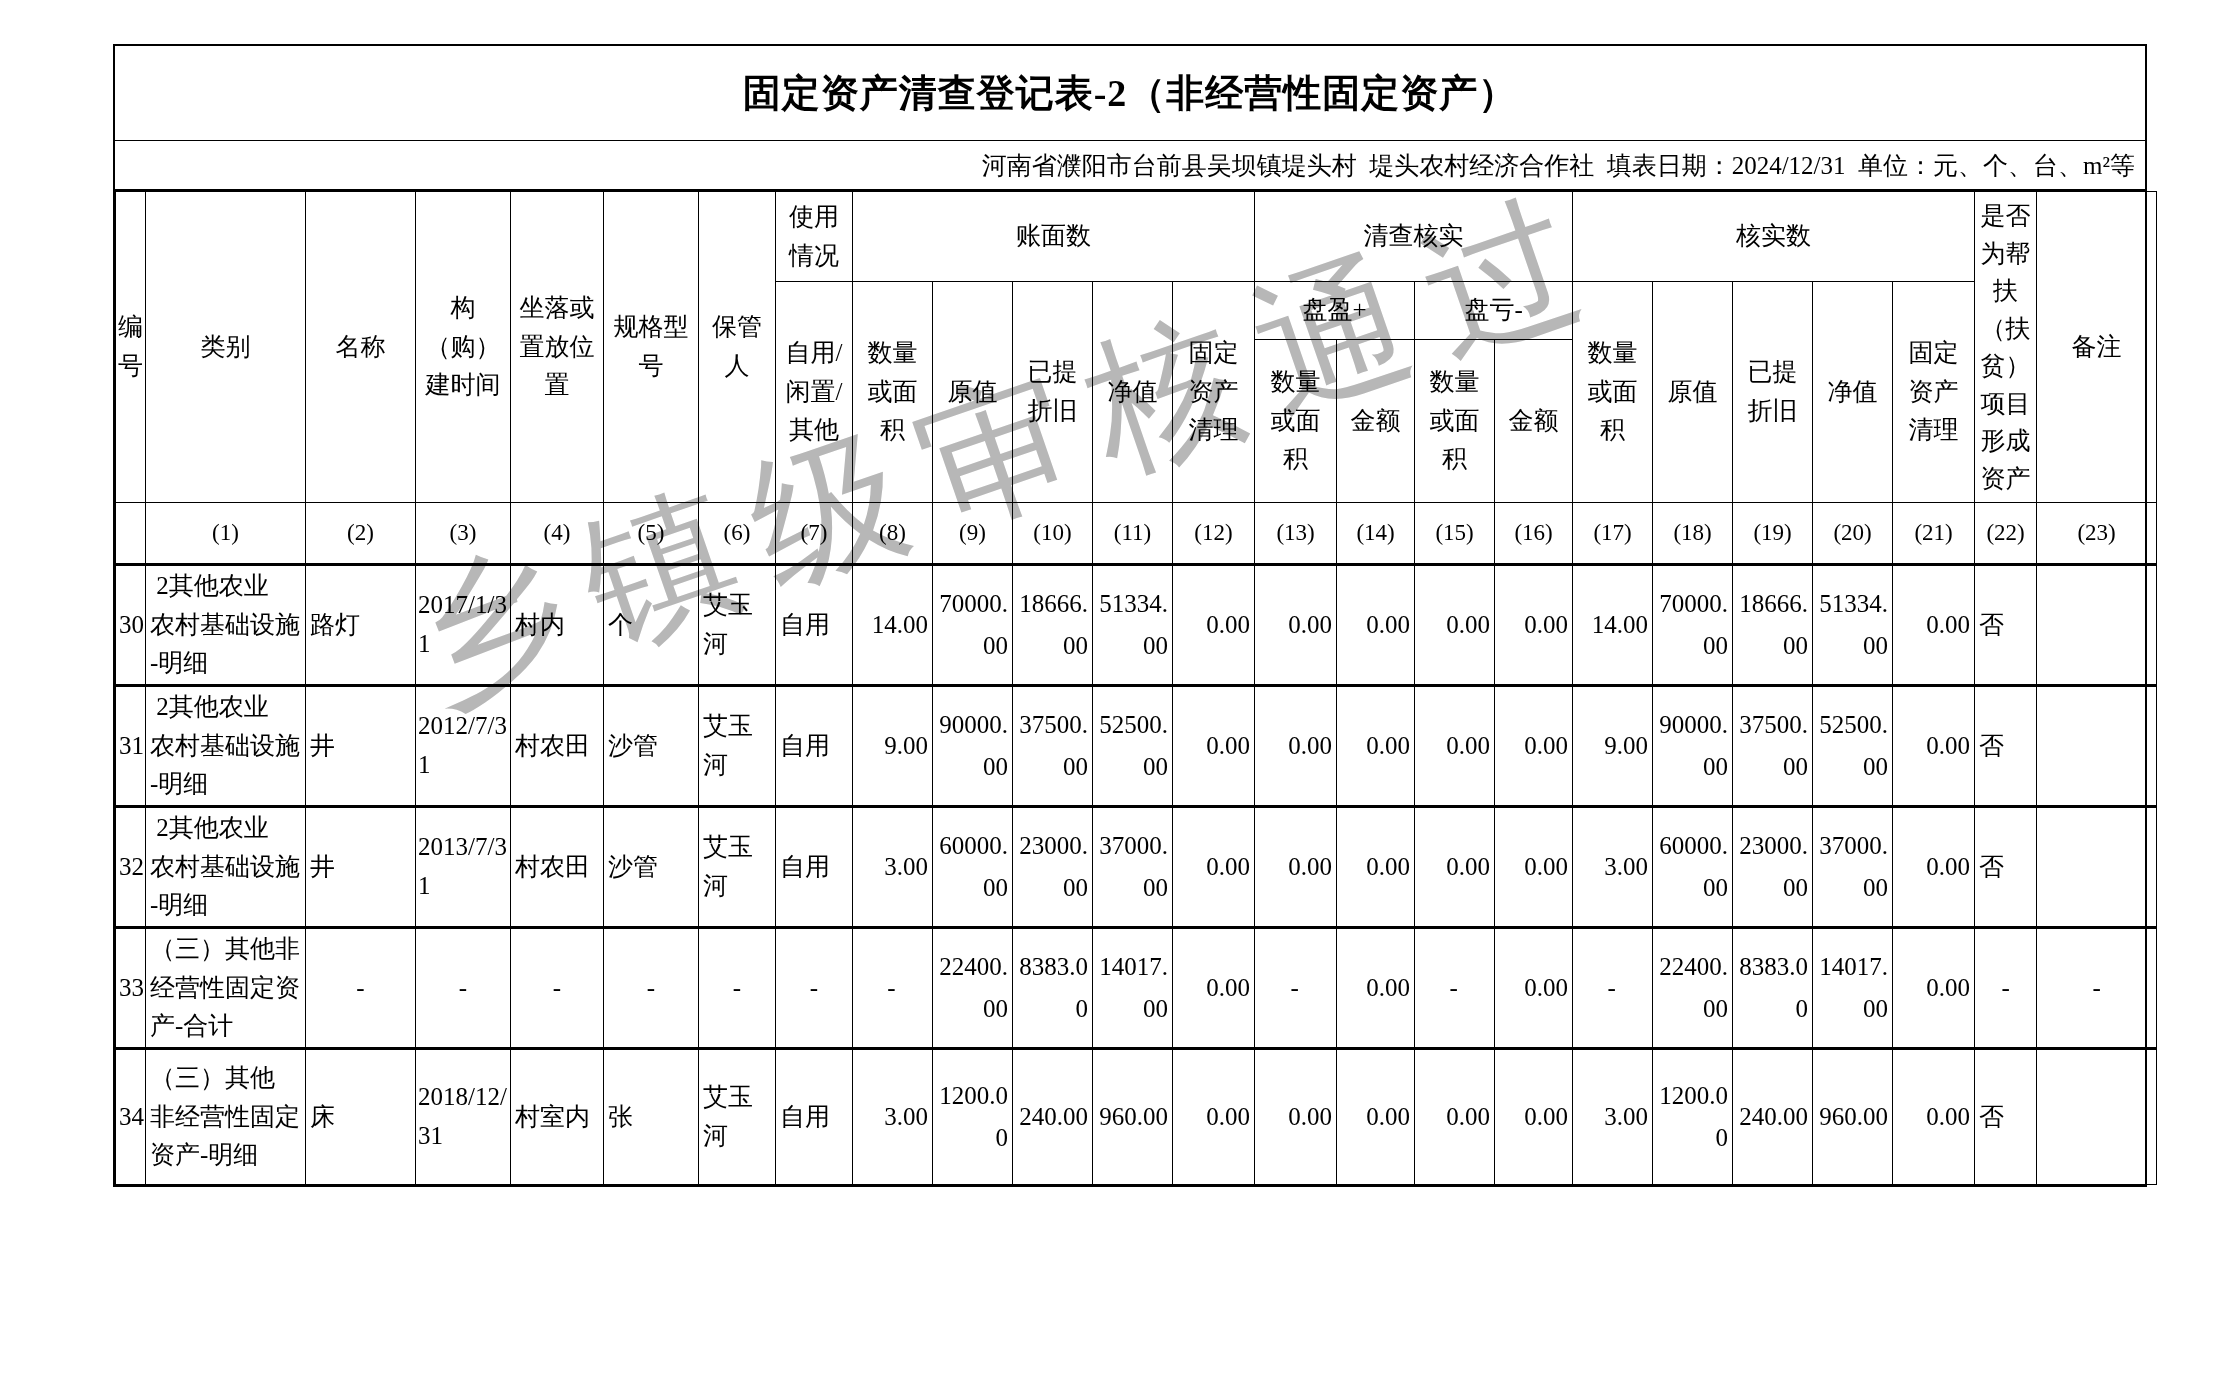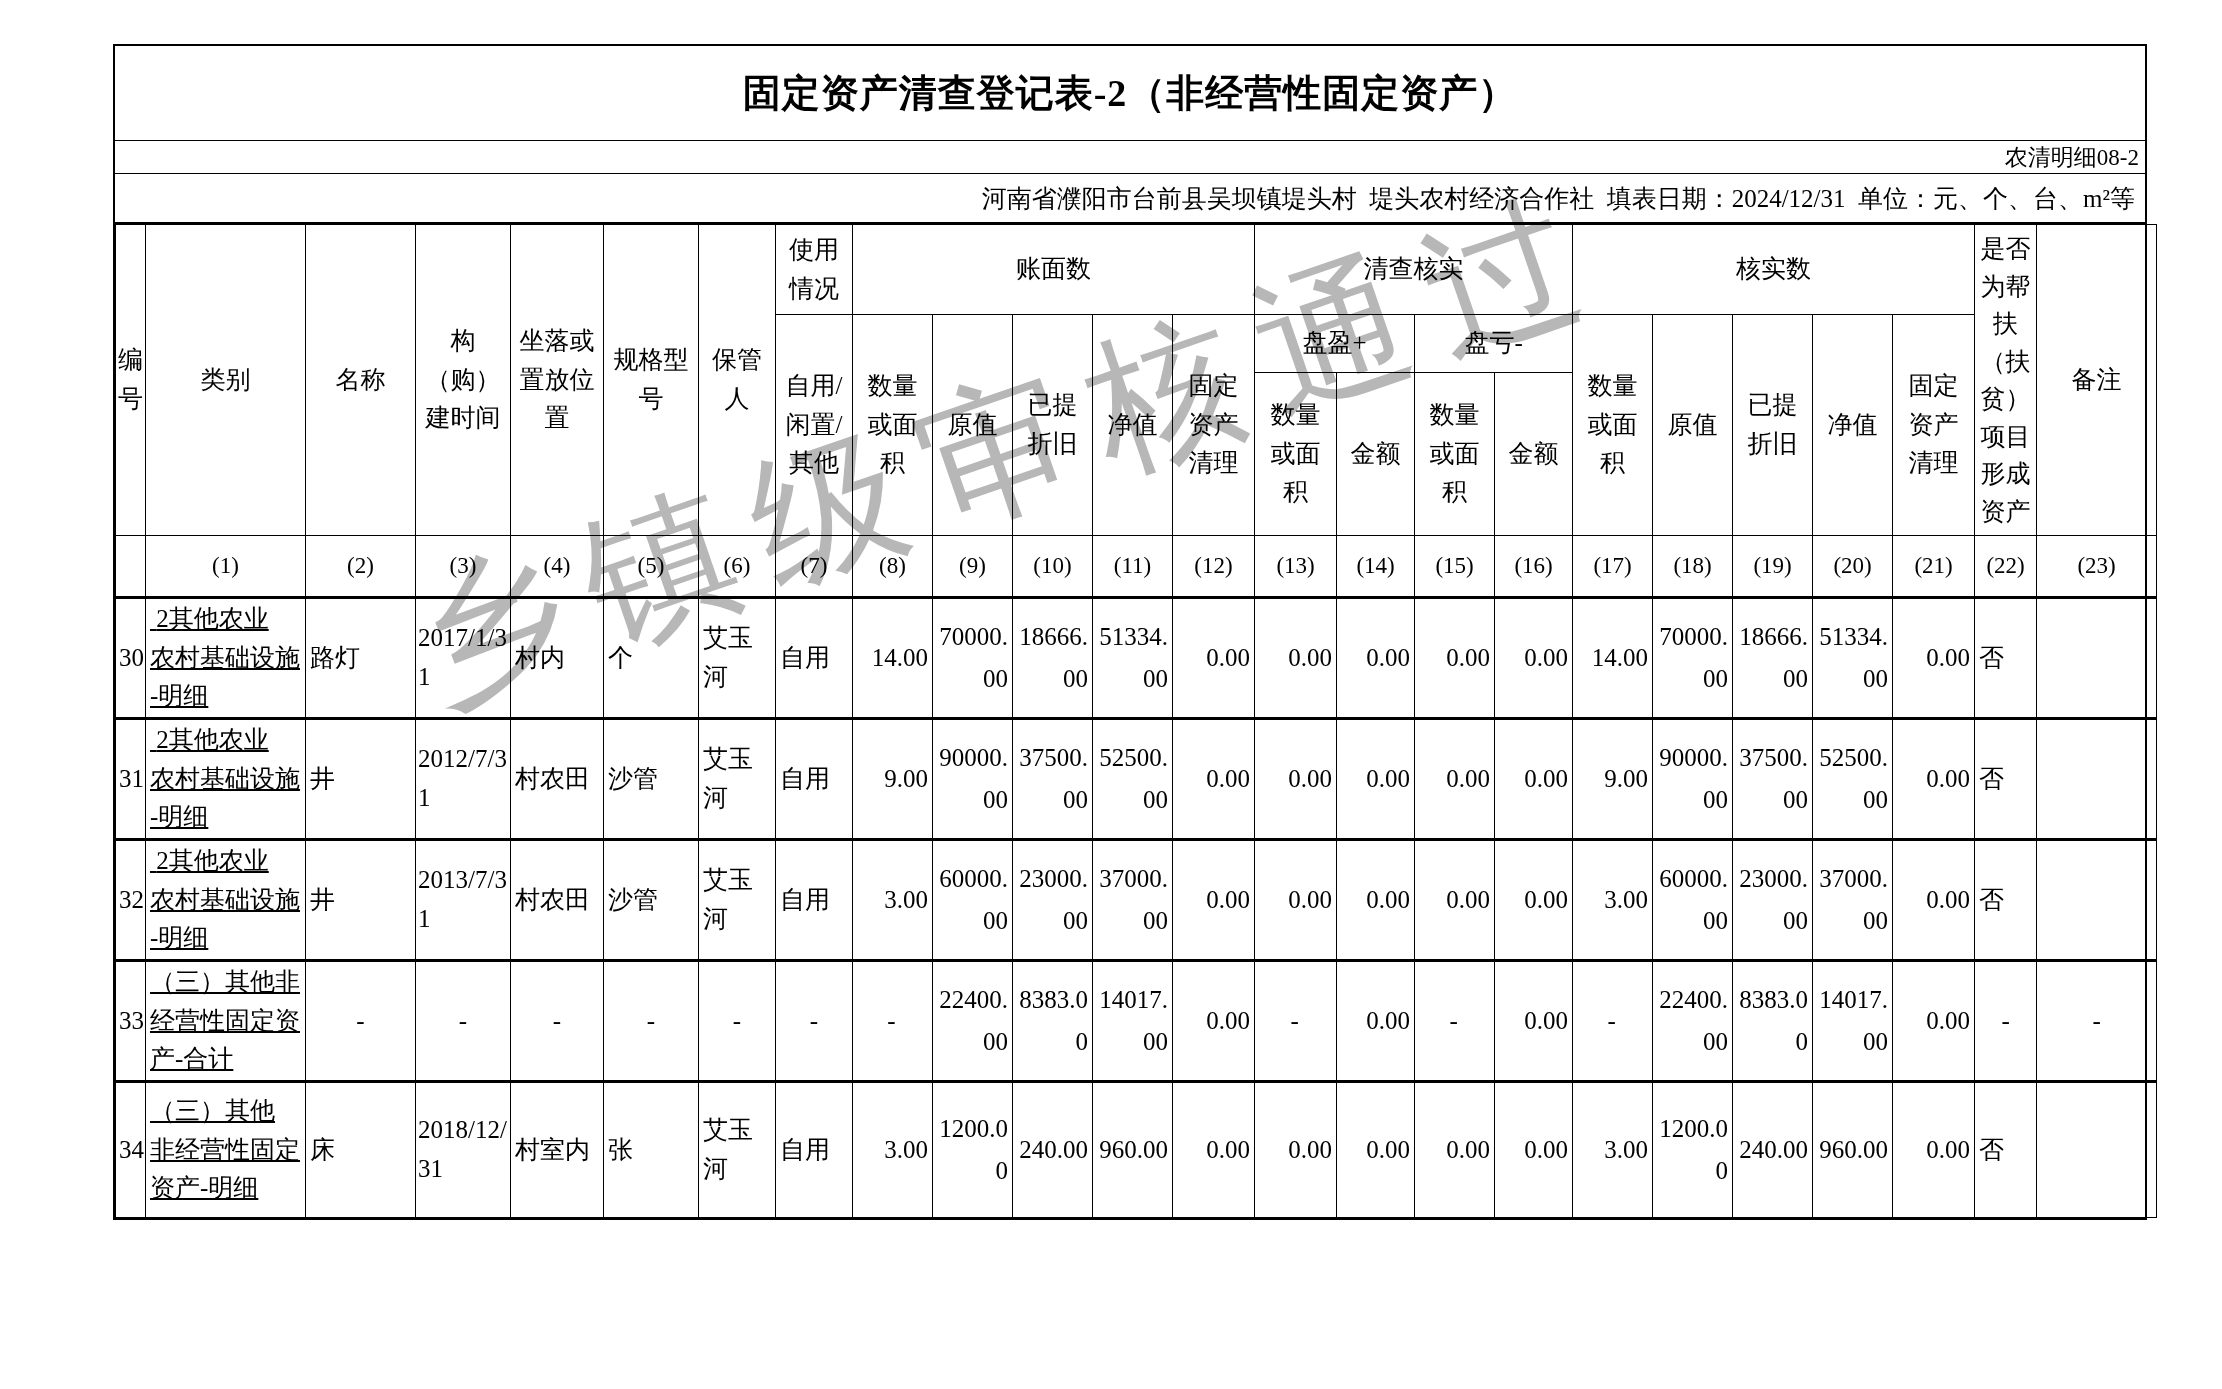--- a/index.html
+++ b/index.html
@@ -56,7 +56,6 @@
     <div class="outer">
 
       <div class="title-row">固定资产清查登记表-2（非经营性固定资产）</div>
-      <div class="code-row">农清明细08-2</div>
       <div class="meta-row">河南省濮阳市台前县吴坝镇堤头村  堤头农村经济合作社  填表日期：2024/12/31  单位：元、个、台、m²等</div>
 
       <table>

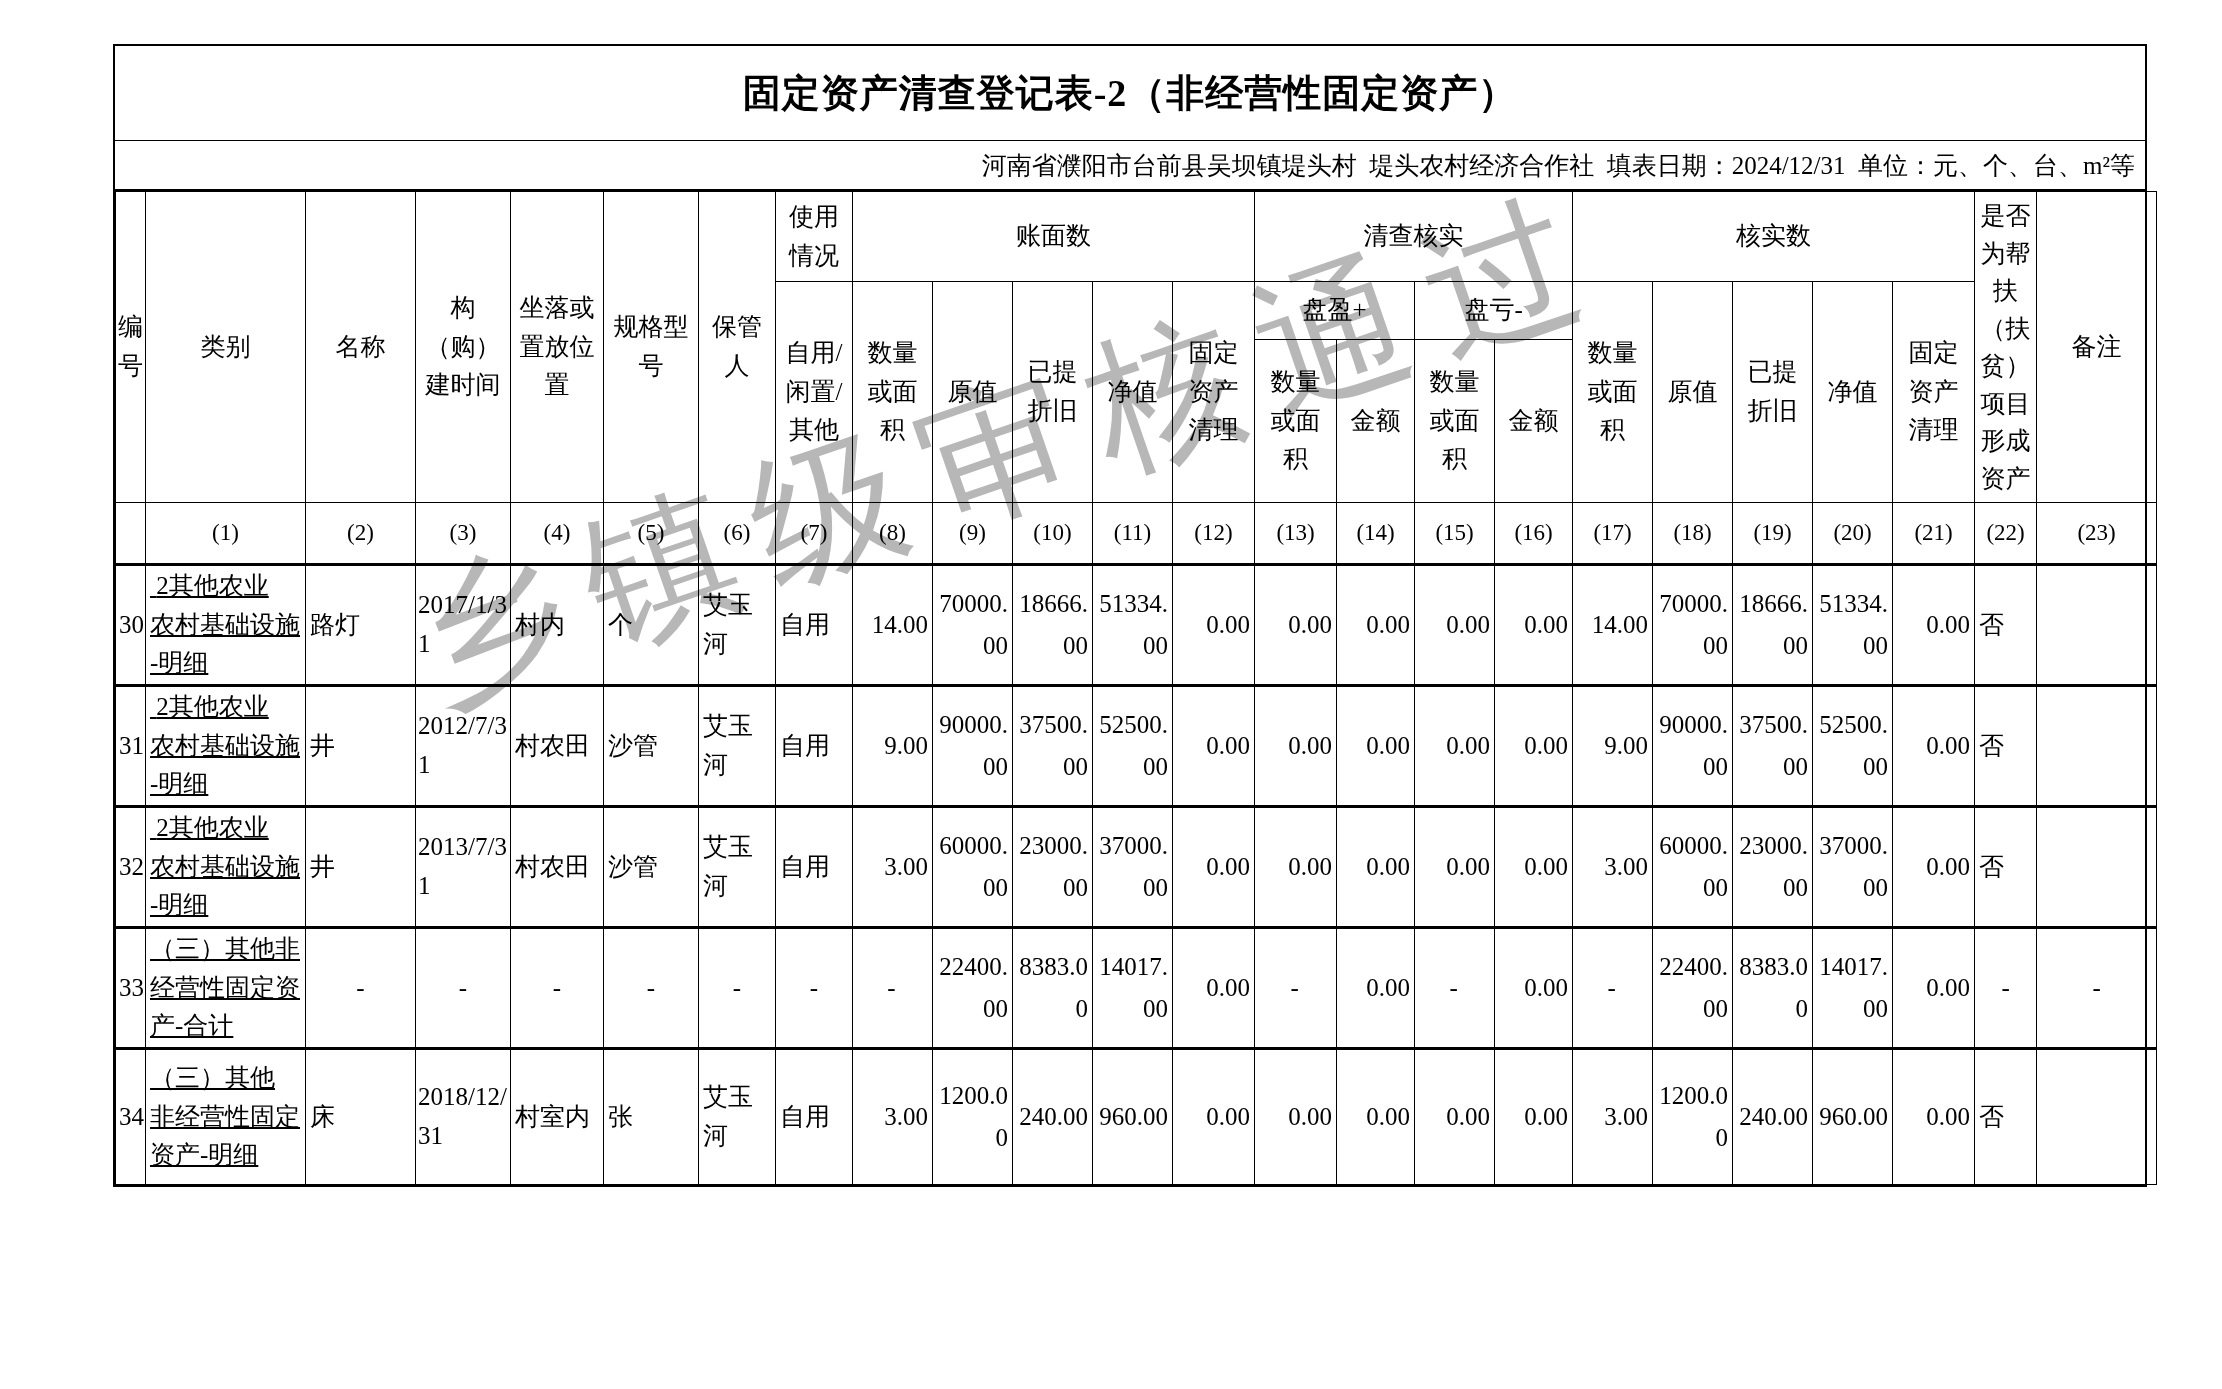--- a/index.html
+++ b/index.html
@@ -35,7 +35,7 @@
 
   td.no-cell { text-align: right; padding: 0 1px; }
   td.txt { text-align: left; padding: 0 4px; }
-  td.cat { white-space: pre-wrap; line-height: 1.55; text-decoration: underline; }
+  td.cat { white-space: pre-wrap; line-height: 1.55; }
   td.date { text-align: left; padding: 0 2px; word-break: break-all; margin-left: 40px; }
   td.num { text-align: right; padding: 0 4px 0 2px; word-break: break-all; line-height: 1.7; }
   td.dash { text-align: center; }

